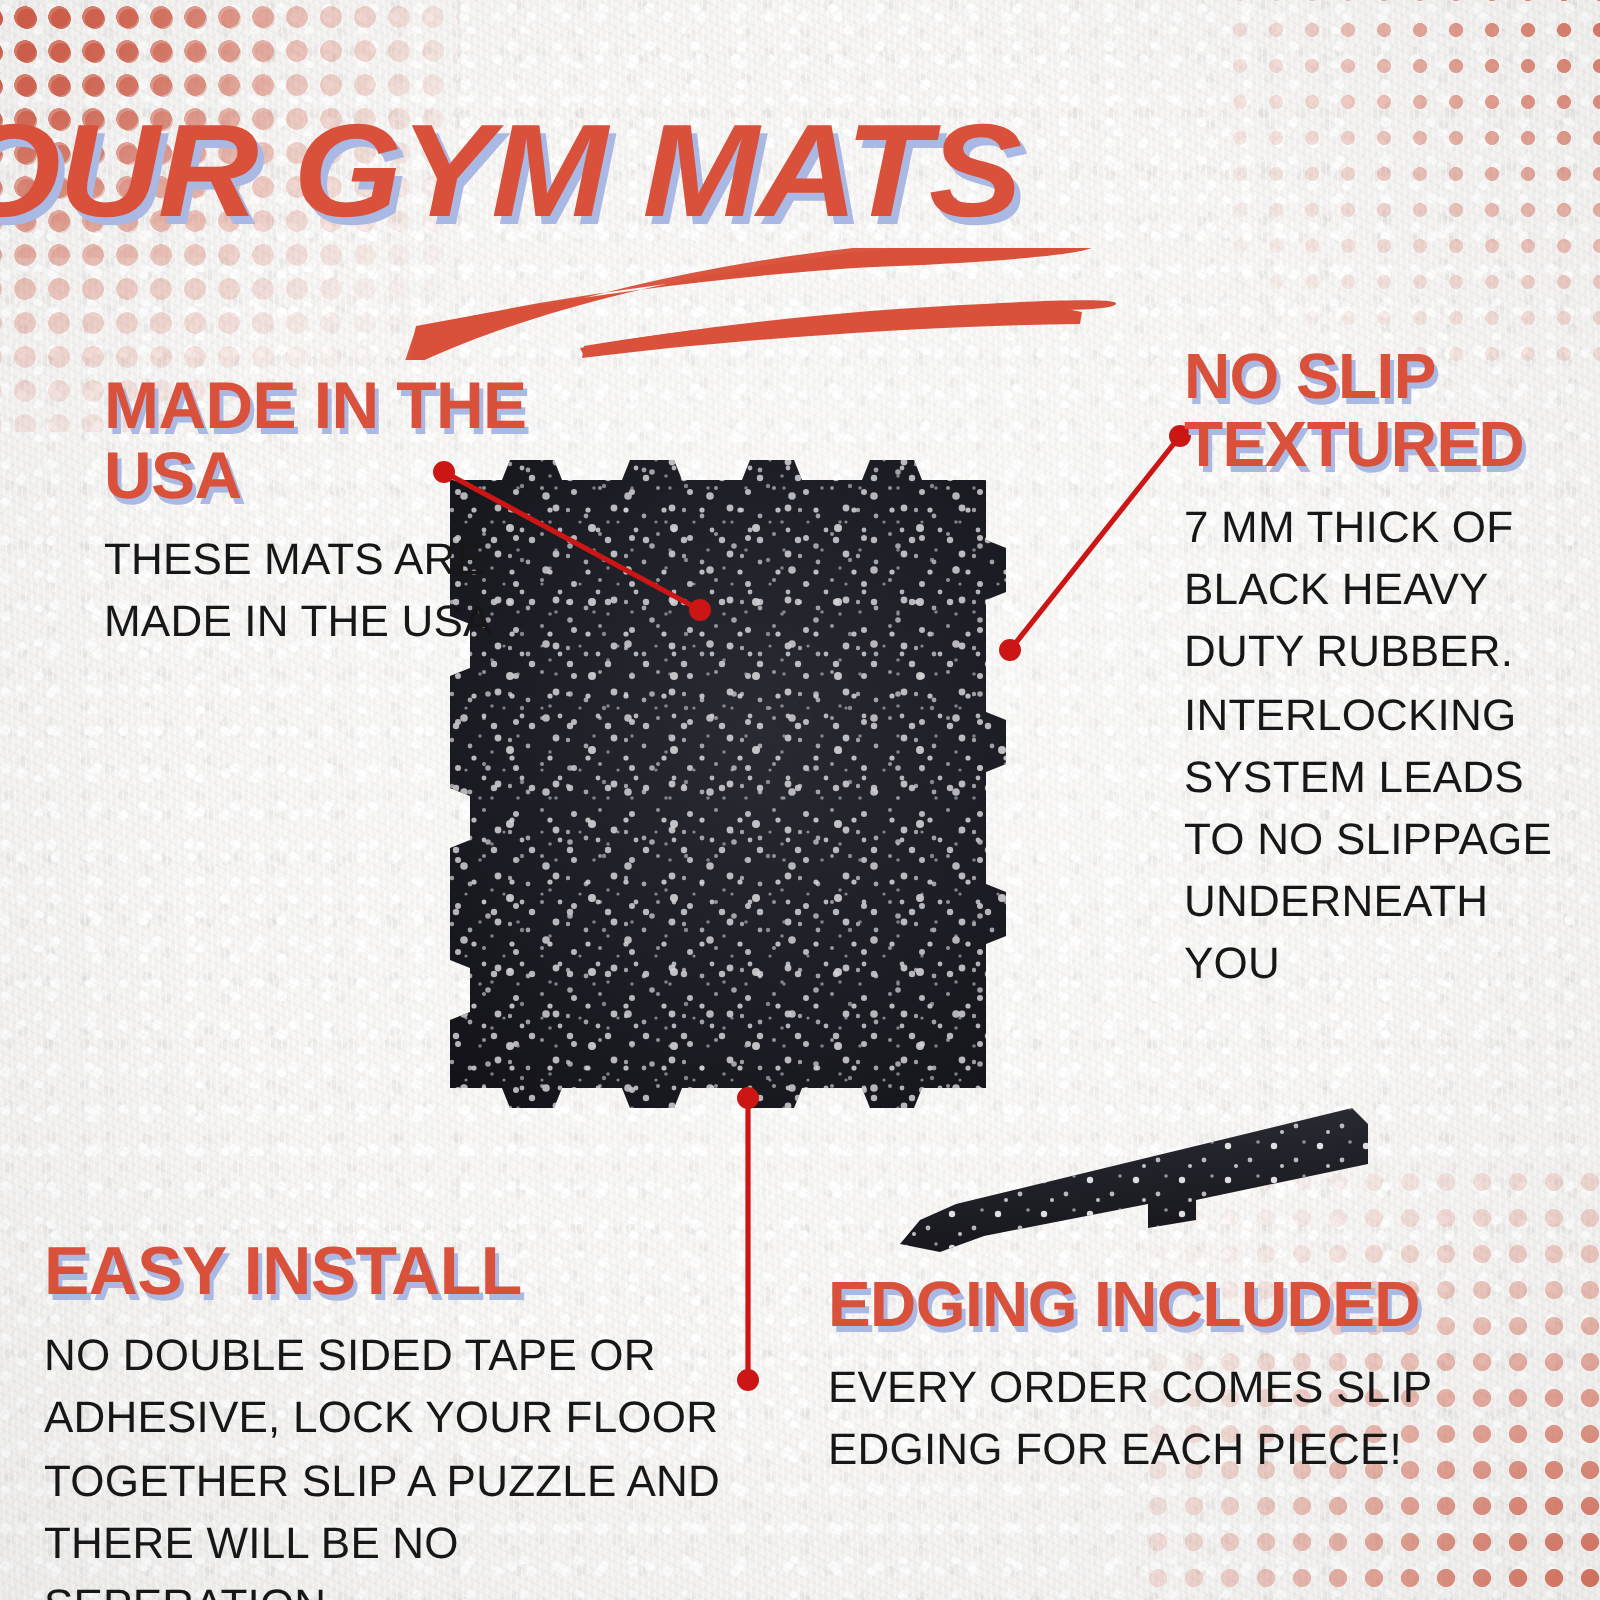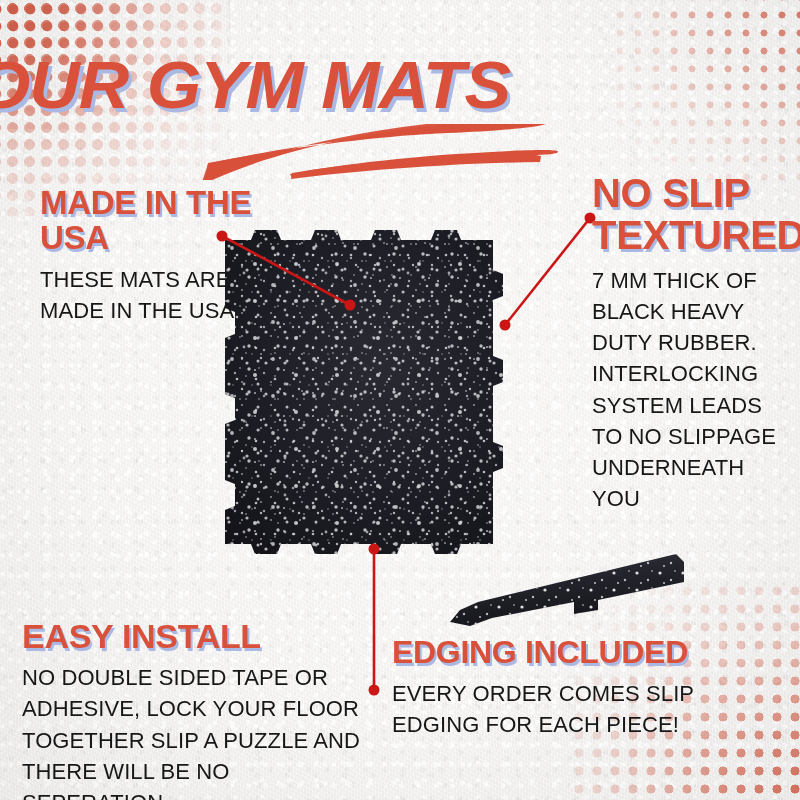--- a/index.html
+++ b/index.html
@@ -133,7 +133,7 @@
     letter-spacing: 0.1px;
   }
 
-  #made-in-usa  { left: 40px;  top: 186px;  width: 240px; }
+  #made-in-usa  { left: 52px;  top: 186px;  width: 240px; }
   #no-slip      { left: 592px; top: 172px;  width: 200px; }
   #easy-install { left: 22px;  top: 582px;  width: 350px; margin-top: 36px; }
   #edging       { left: 392px; top: 636px;  width: 372px; }

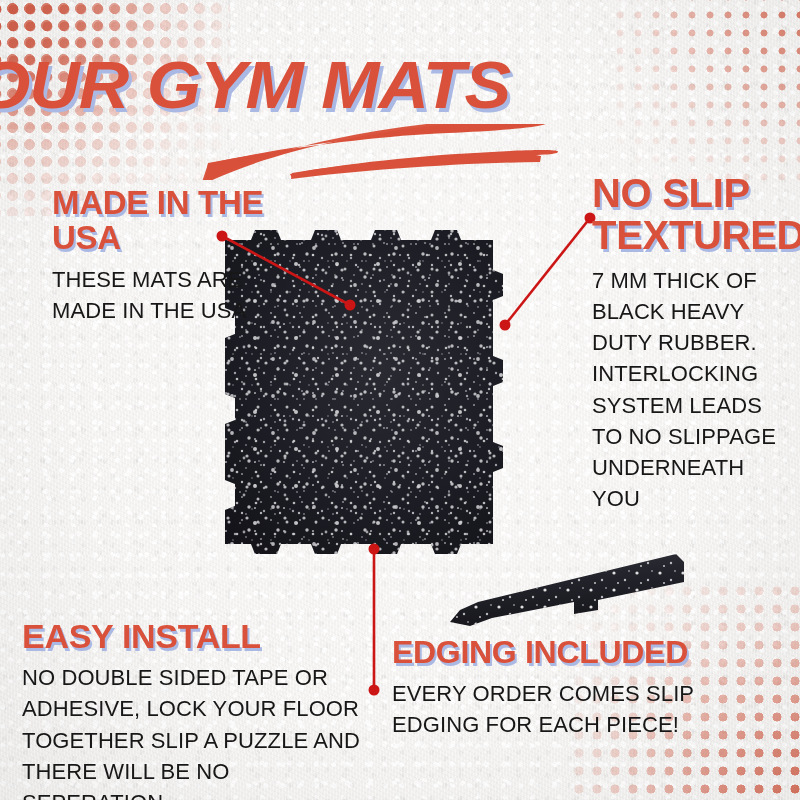--- a/index.html
+++ b/index.html
@@ -138,7 +138,7 @@
   #easy-install { left: 22px;  top: 582px;  width: 350px; margin-top: 36px; }
   #edging       { left: 392px; top: 636px;  width: 372px; }
 
-  #no-slip .callout-heading { font-size: 40px; }
+  #no-slip .callout-heading { font-size: 32px; }
   #easy-install .callout-heading { font-size: 34px; }
   #edging .callout-heading { font-size: 32px; }
 

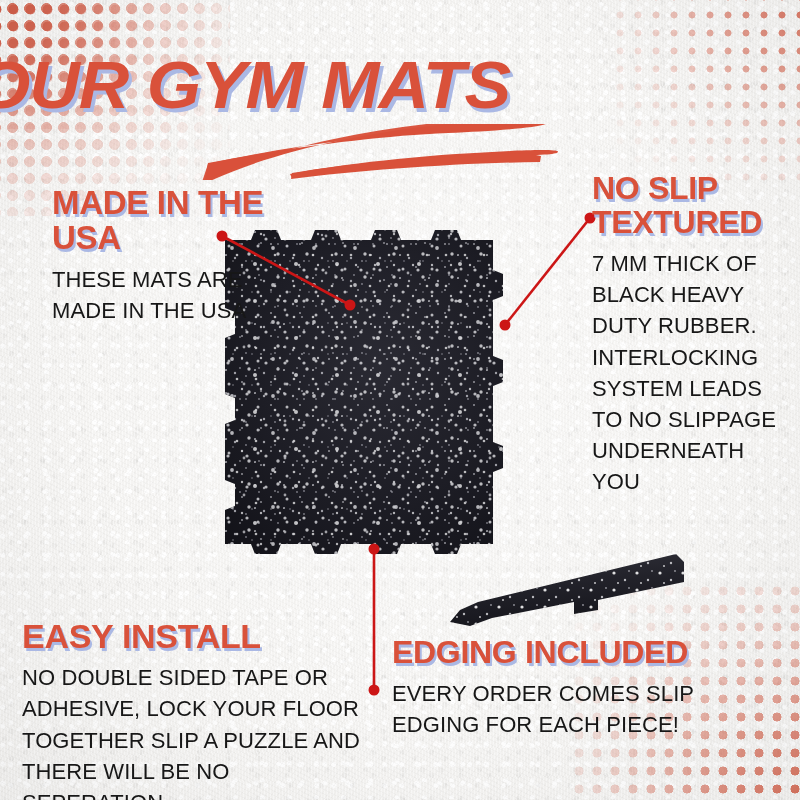--- a/index.html
+++ b/index.html
@@ -136,7 +136,7 @@
   #made-in-usa  { left: 52px;  top: 186px;  width: 240px; }
   #no-slip      { left: 592px; top: 172px;  width: 200px; }
   #easy-install { left: 22px;  top: 582px;  width: 350px; margin-top: 36px; }
-  #edging       { left: 392px; top: 636px;  width: 372px; }
+  #edging       { left: 414px; top: 636px;  width: 372px; }
 
   #no-slip .callout-heading { font-size: 32px; }
   #easy-install .callout-heading { font-size: 34px; }

